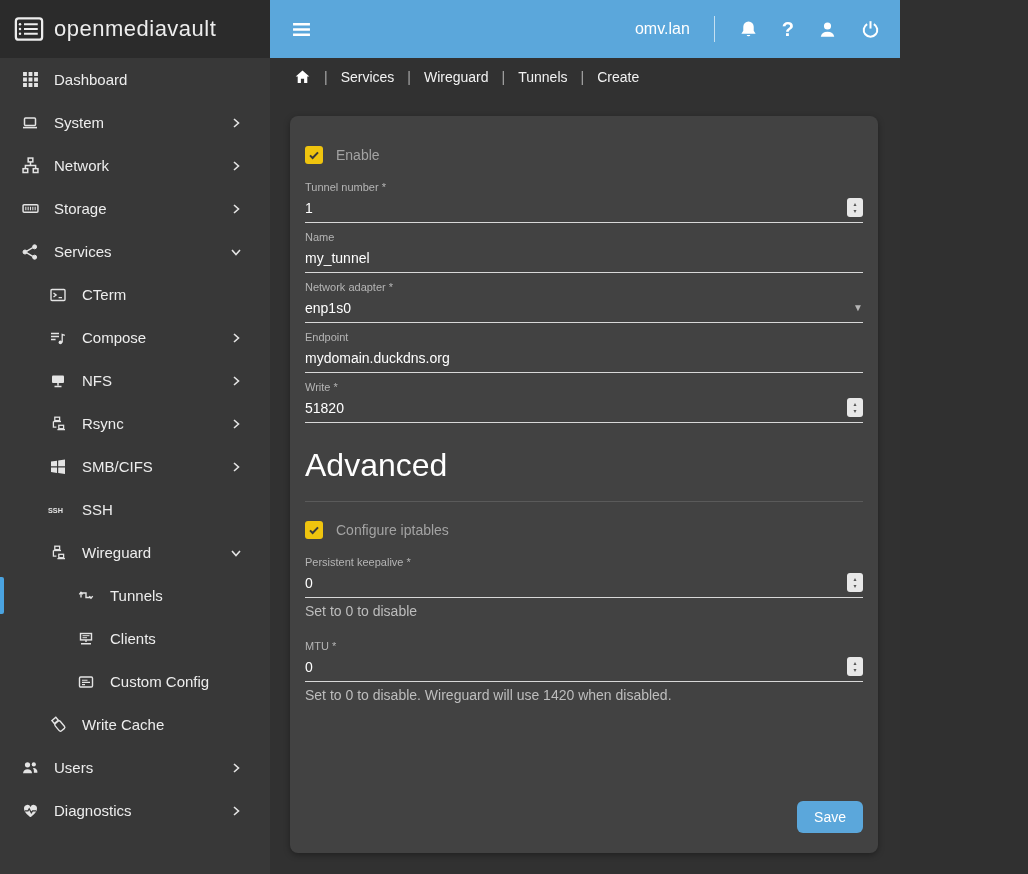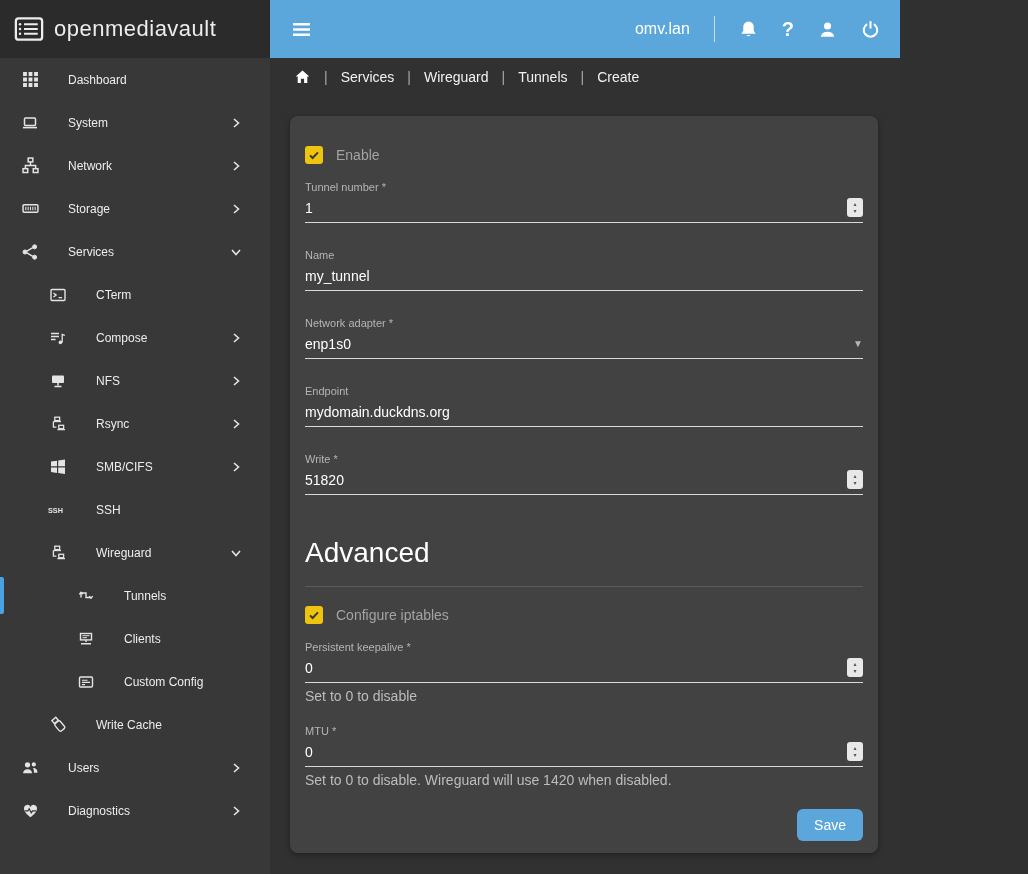--- a/index.html
+++ b/index.html
@@ -19,7 +19,7 @@
   .nav { flex: 1; padding-top: 0; }
   .nav-item { position: relative; height: 43px; display: flex; align-items: center; cursor: pointer; color: #ededed; }
   .nav-item .nav-icon { width: 20px; display: flex; justify-content: center; color: #e4e4e4; }
-  .nav-item .nav-label { margin-left: 28px; font-size: 12px; }
+  .nav-item .nav-label { margin-left: 14px; font-size: 15px; }
   .nav-item .chevron { position: absolute; right: 28px; display: flex; color: #e4e4e4; }
   .lvl0 { padding-left: 20px; }
   .lvl1 { padding-left: 48px; }

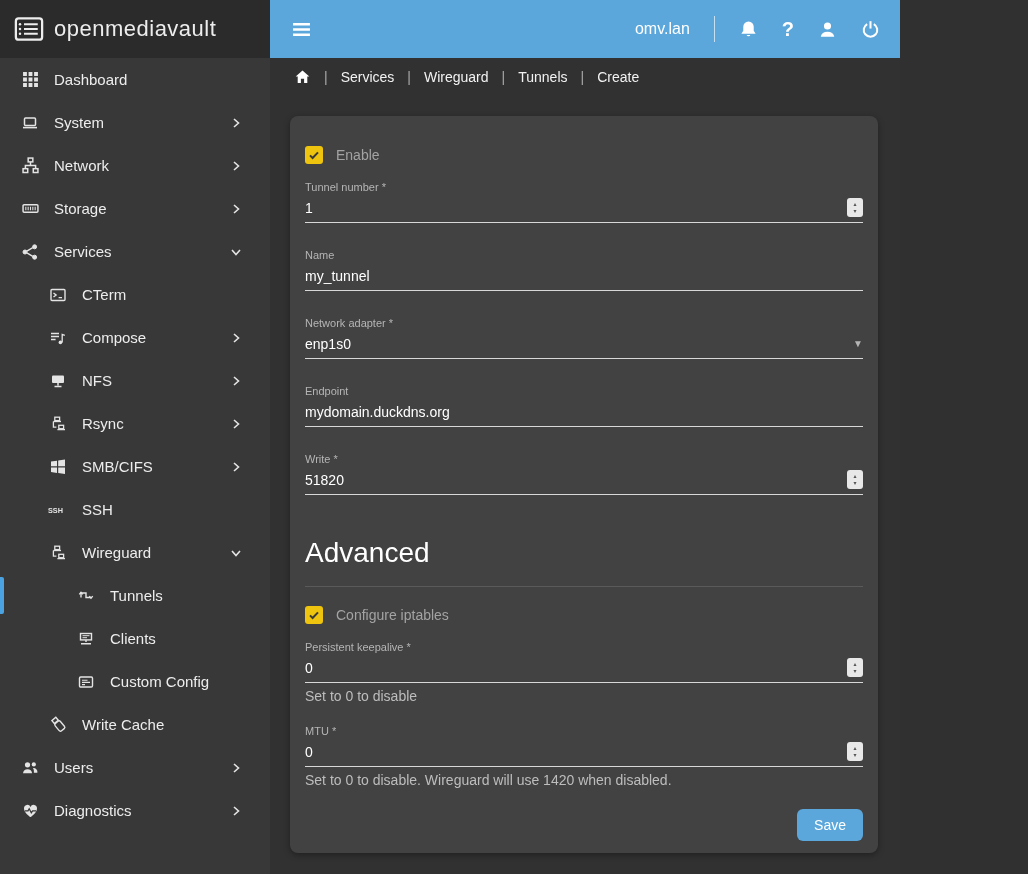--- a/index.html
+++ b/index.html
@@ -55,7 +55,7 @@
   .checkbox { width: 18px; height: 18px; border-radius: 3px; background: #efc40e; display: flex; align-items: center; justify-content: center; cursor: pointer; flex: none; }
   .checkbox-label { margin-left: 13px; font-size: 14px; color: #a3a3a3; }
 
-  .field { margin-bottom: 26px; }
+  .field { margin-bottom: 8px; }
   .field-label { display: block; font-size: 11px; color: #b5b5b5; margin-bottom: 5px; }
   .value-row { display: flex; align-items: center; border-bottom: 1px solid #d8d8d8; padding-bottom: 5px; min-height: 25px; }
   .value-row input {

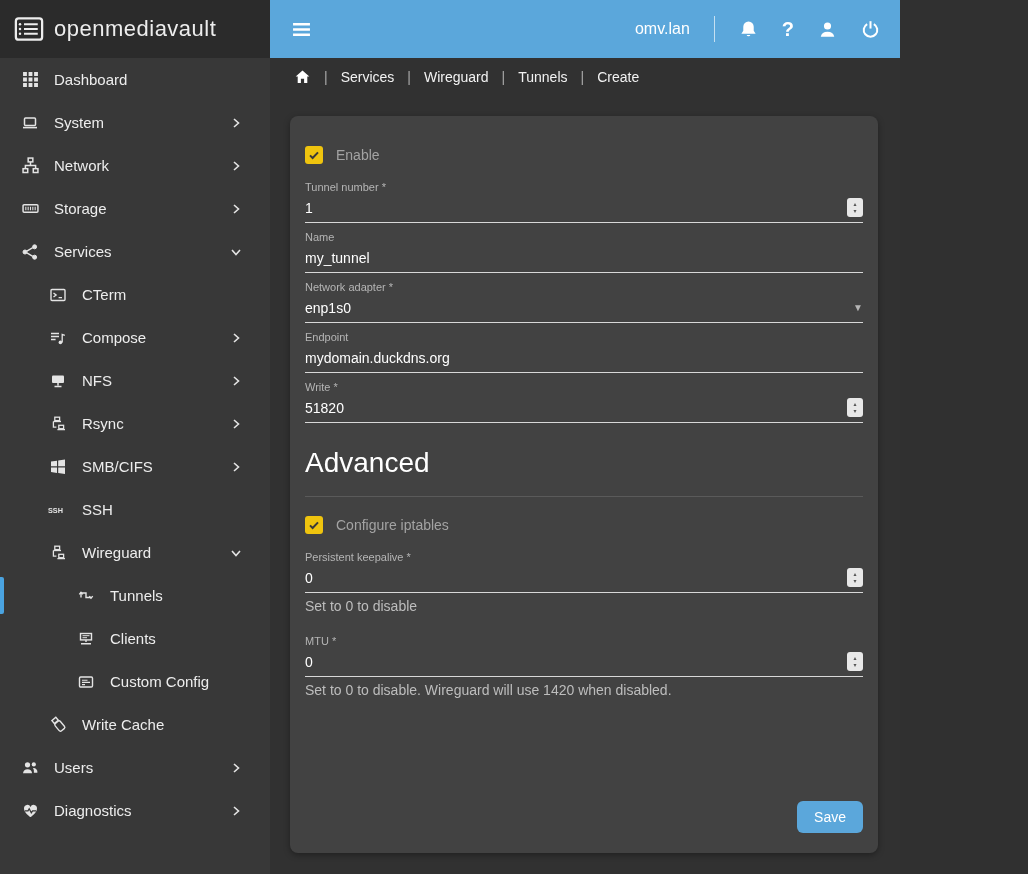--- a/index.html
+++ b/index.html
@@ -71,7 +71,7 @@
   .hint { font-size: 14px; color: #bdbdbd; margin-top: 5px; }
   .field.hinted { margin-bottom: 21px; }
 
-  .advanced-heading { font-size: 28px; font-weight: 400; color: #fff; margin-top: 16px; }
+  .advanced-heading { font-size: 32px; font-weight: 400; color: #fff; margin-top: 16px; }
   .section-divider { border: 0; border-top: 1px solid #5a5a5a; margin: 17px 0 19px 0; }
 
   .actions { margin-top: auto; display: flex; justify-content: flex-end; align-items: center; gap: 26px; padding-bottom: 6px; }

